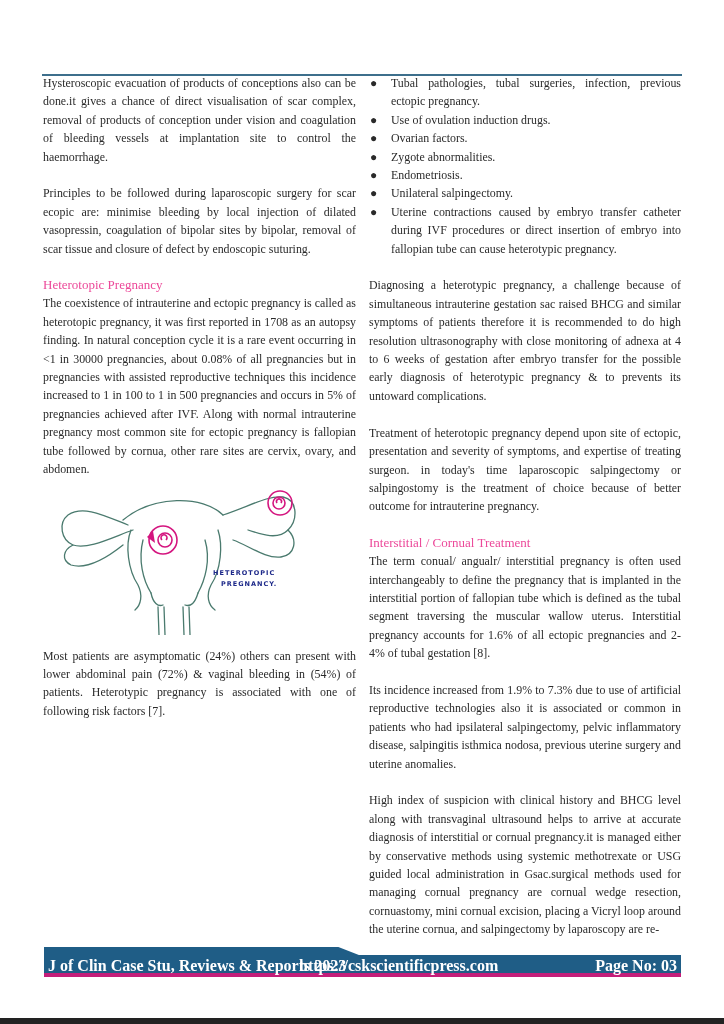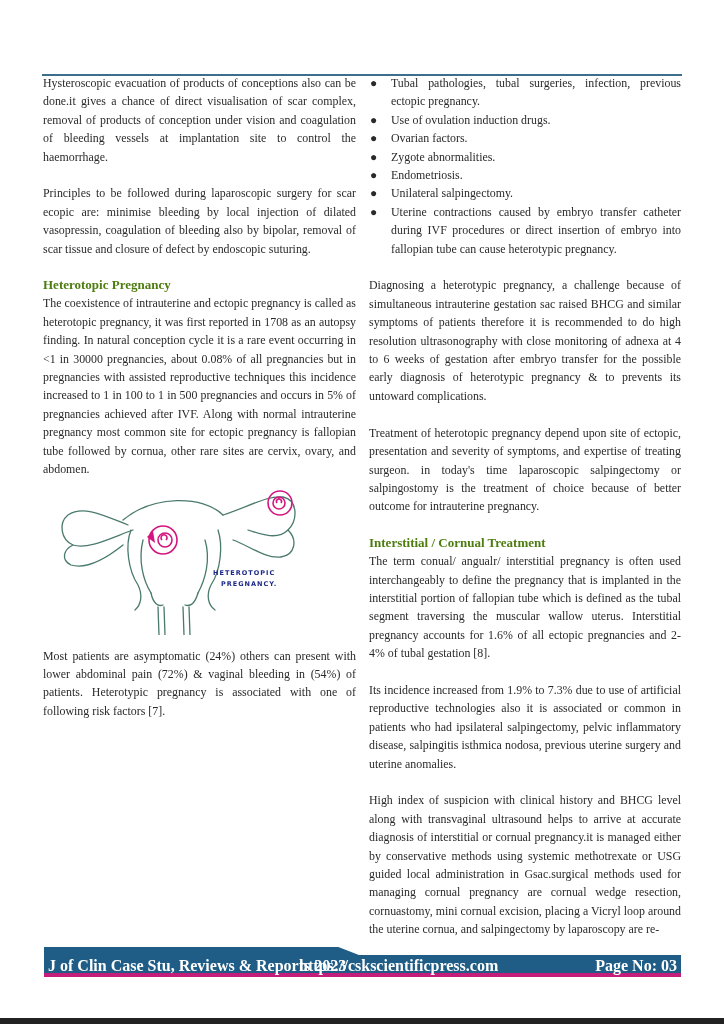--- a/index.html
+++ b/index.html
@@ -31,7 +31,7 @@
 
 <div class="col col-left">
   <p class="para">Hysteroscopic evacuation of products of conceptions also can be done.it gives a chance of direct visualisation of scar complex, removal of products of conception under vision and coagulation of bleeding vessels at implantation site to control the haemorrhage.</p>
-  <p class="para">Principles to be followed during laparoscopic surgery for scar ecopic are: minimise bleeding by local injection of dilated vasopressin, coagulation of bleeding also by bipolar, removal of scar tissue and closure of defect by endoscopic suturing.</p>
+  <p class="para">Principles to be followed during laparoscopic surgery for scar ecopic are: minimise bleeding by local injection of dilated vasopressin, coagulation of bipolar sites by bipolar, removal of scar tissue and closure of defect by endoscopic suturing.</p>
   <h2 class="heading">Heterotopic Pregnancy</h2>
   <p class="para" style="margin-bottom:4px">The coexistence of intrauterine and ectopic pregnancy is called as heterotopic pregnancy, it was first reported in 1708 as an autopsy finding. In natural conception cycle it is a rare event occurring in &lt;1 in 30000 pregnancies, about 0.08% of all pregnancies but in pregnancies with assisted reproductive techniques this incidence increased to 1 in 100 to 1 in 500 pregnancies and occurs in 5% of pregnancies achieved after IVF. Along with normal intrauterine pregnancy most common site for ectopic pregnancy is fallopian tube followed by cornua, other rare sites are cervix, ovary, and abdomen.</p>
 

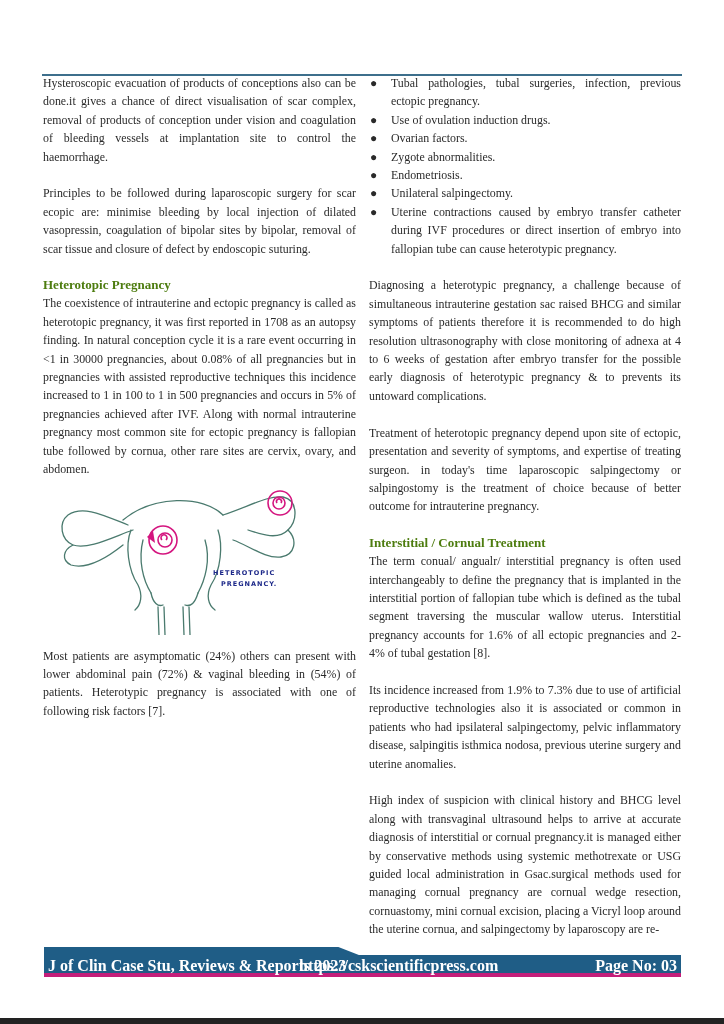--- a/index.html
+++ b/index.html
@@ -10,7 +10,7 @@
   .col-left { left: 43px; width: 313px; }
   .col-right { left: 369px; width: 312px; }
   .para { margin: 0 0 18.4px 0; }
-  .heading { color: #4d7c0f; font-weight: bold; font-size: 13px; margin: 0; line-height: 18px; }
+  .heading { color: #ec4899; font-weight: normal; font-size: 13px; margin: 0; line-height: 18px; }
   .bullets { list-style: none; margin: 0 0 18.4px 0; padding: 0; }
   .bullets li { position: relative; padding-left: 22px; }
   .bullets li .dot { position: absolute; left: 1px; top: 0; font-size: 12px; }

